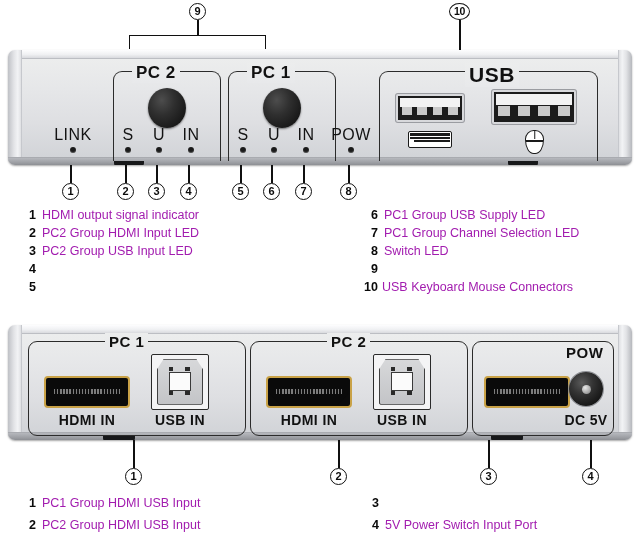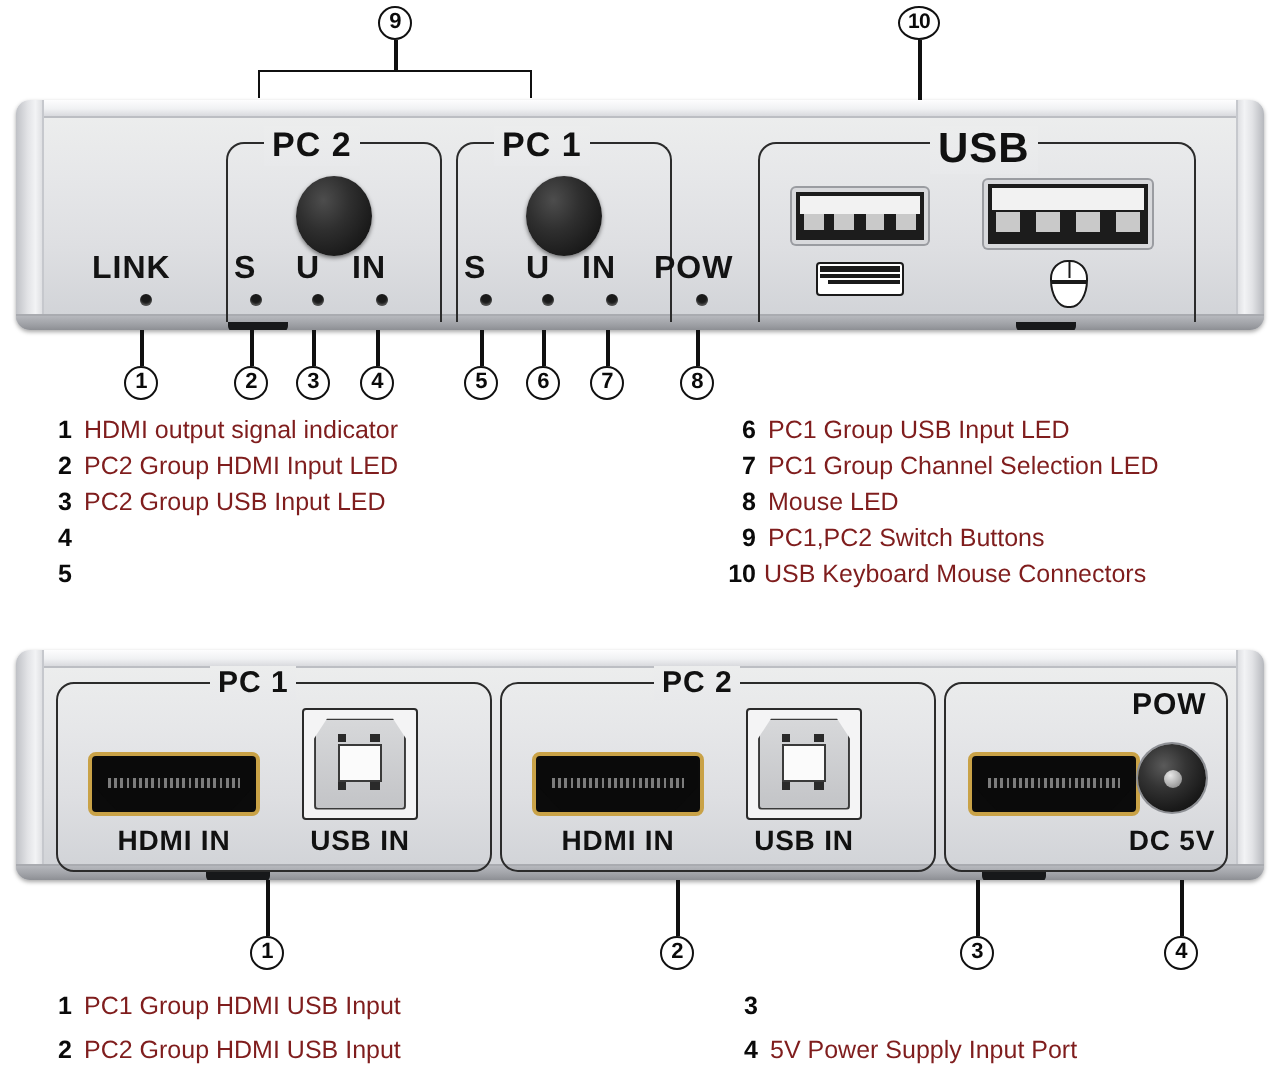--- a/index.html
+++ b/index.html
@@ -92,9 +92,9 @@
   .led-label {
     position: absolute;
     color: #131313;
-    font-weight: bold;
+    font-weight: normal;
     letter-spacing: 0.5px;
-    text-align: left;
+    text-align: center;
     white-space: nowrap;
   }
   .led-dot {

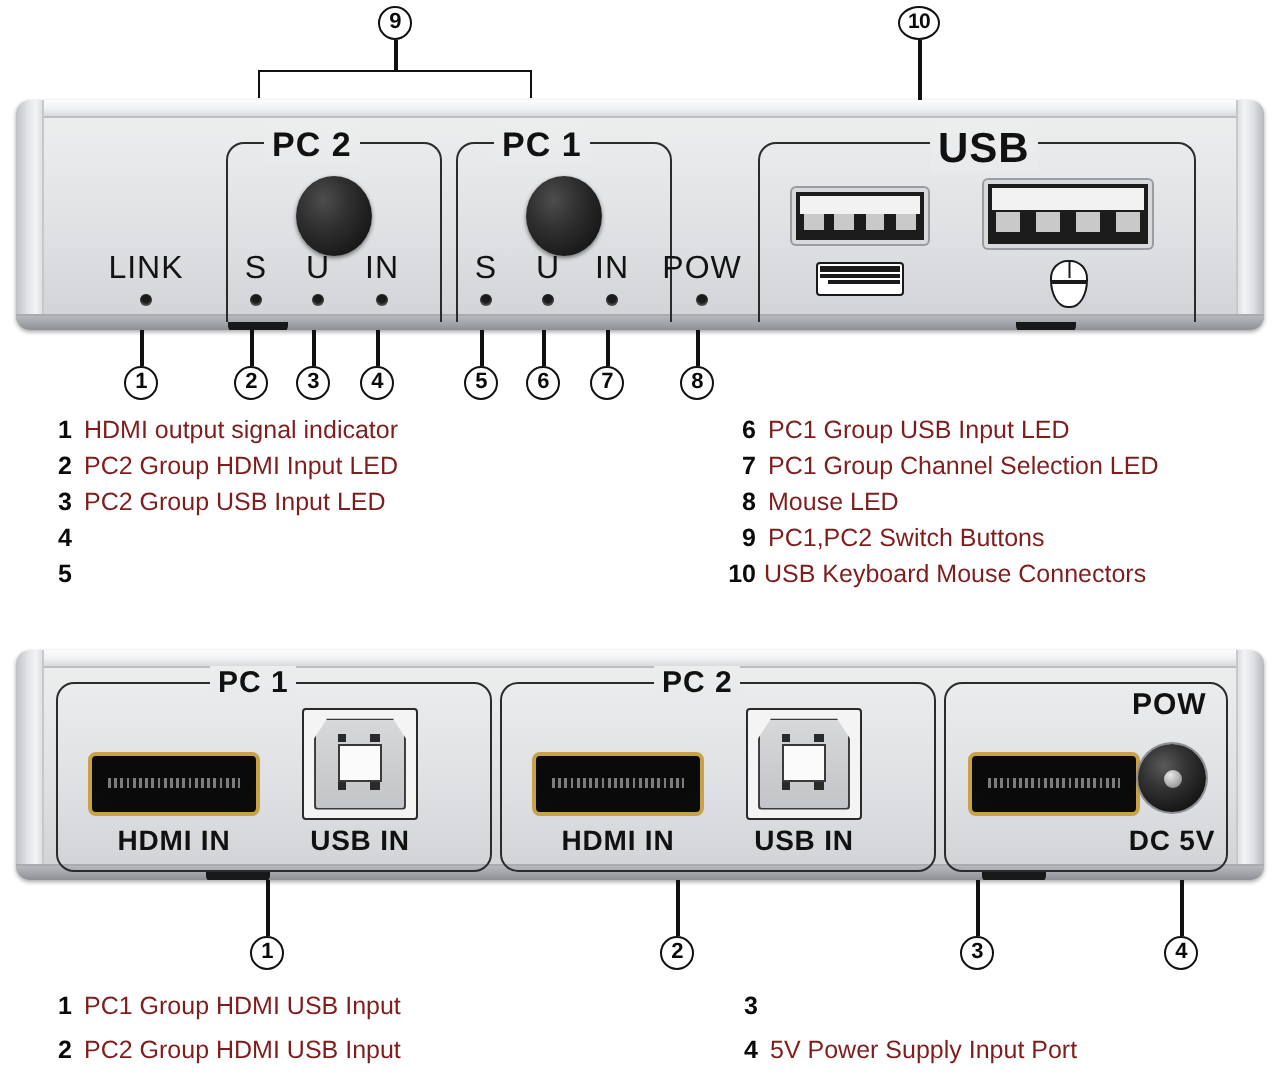--- a/index.html
+++ b/index.html
@@ -252,7 +252,7 @@
   .legend-txt {
     display: inline-block;
     font-size: 12.5px;
-    color: #7f1d1d;
+    color: #a21caf;
     margin-left: 6px;
   }
 </style>

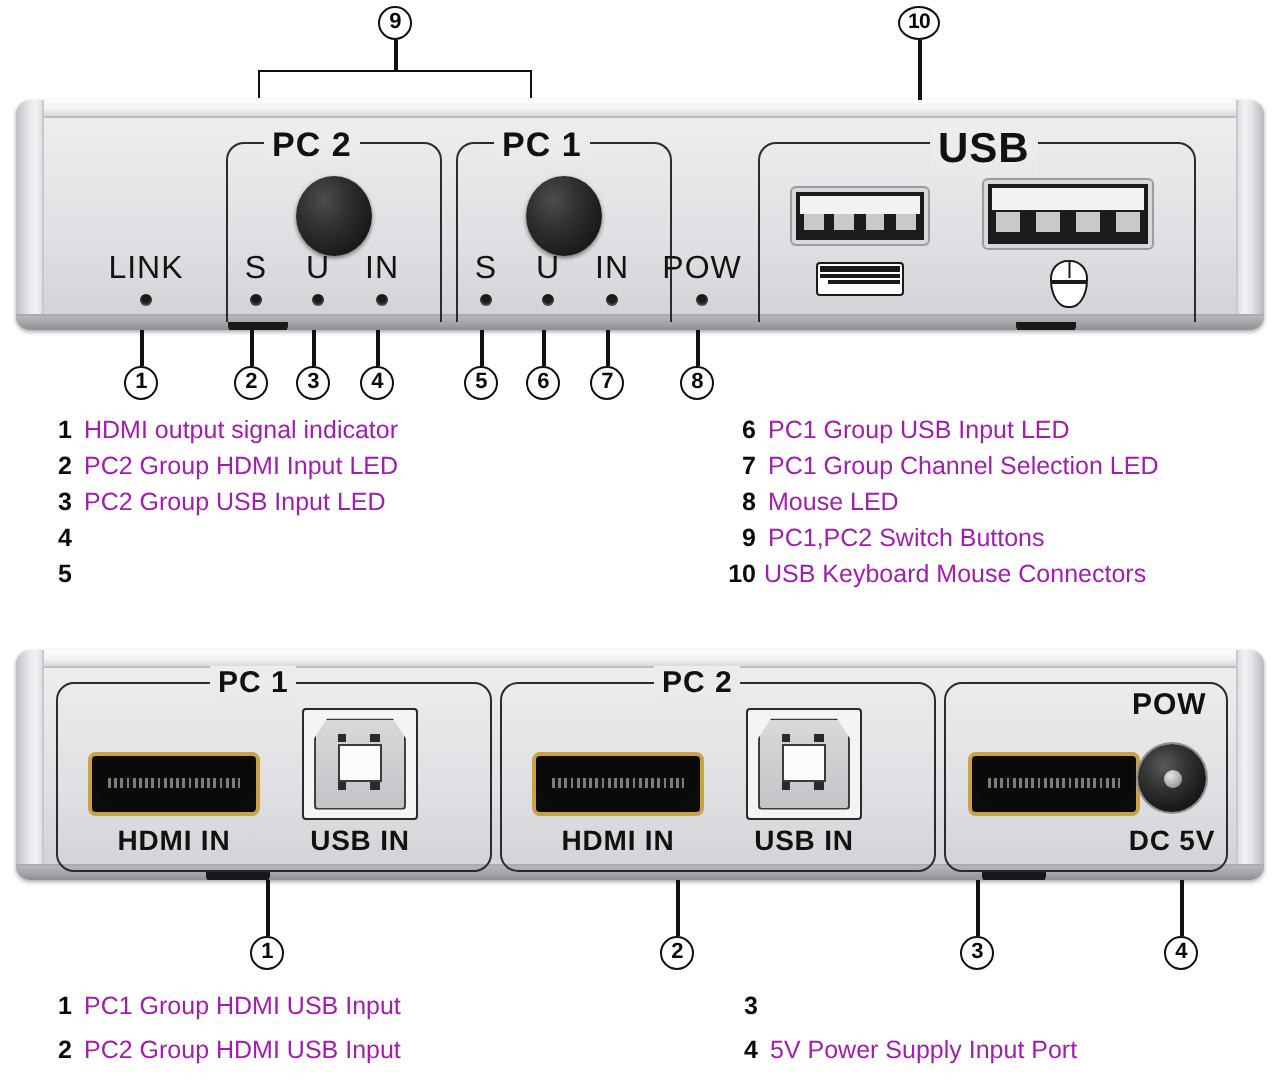--- a/index.html
+++ b/index.html
@@ -409,7 +409,7 @@
   <div class="legend" style="left:358px; top:206px; width:282px;">
     <div class="legend-row">
       <span class="legend-num" style="width:20px;">6</span>
-      <span class="legend-txt">PC1 Group USB Input LED</span>
+      <span class="legend-txt">PC1 Group USB Supply LED</span>
     </div>
     <div class="legend-row">
       <span class="legend-num" style="width:20px;">7</span>

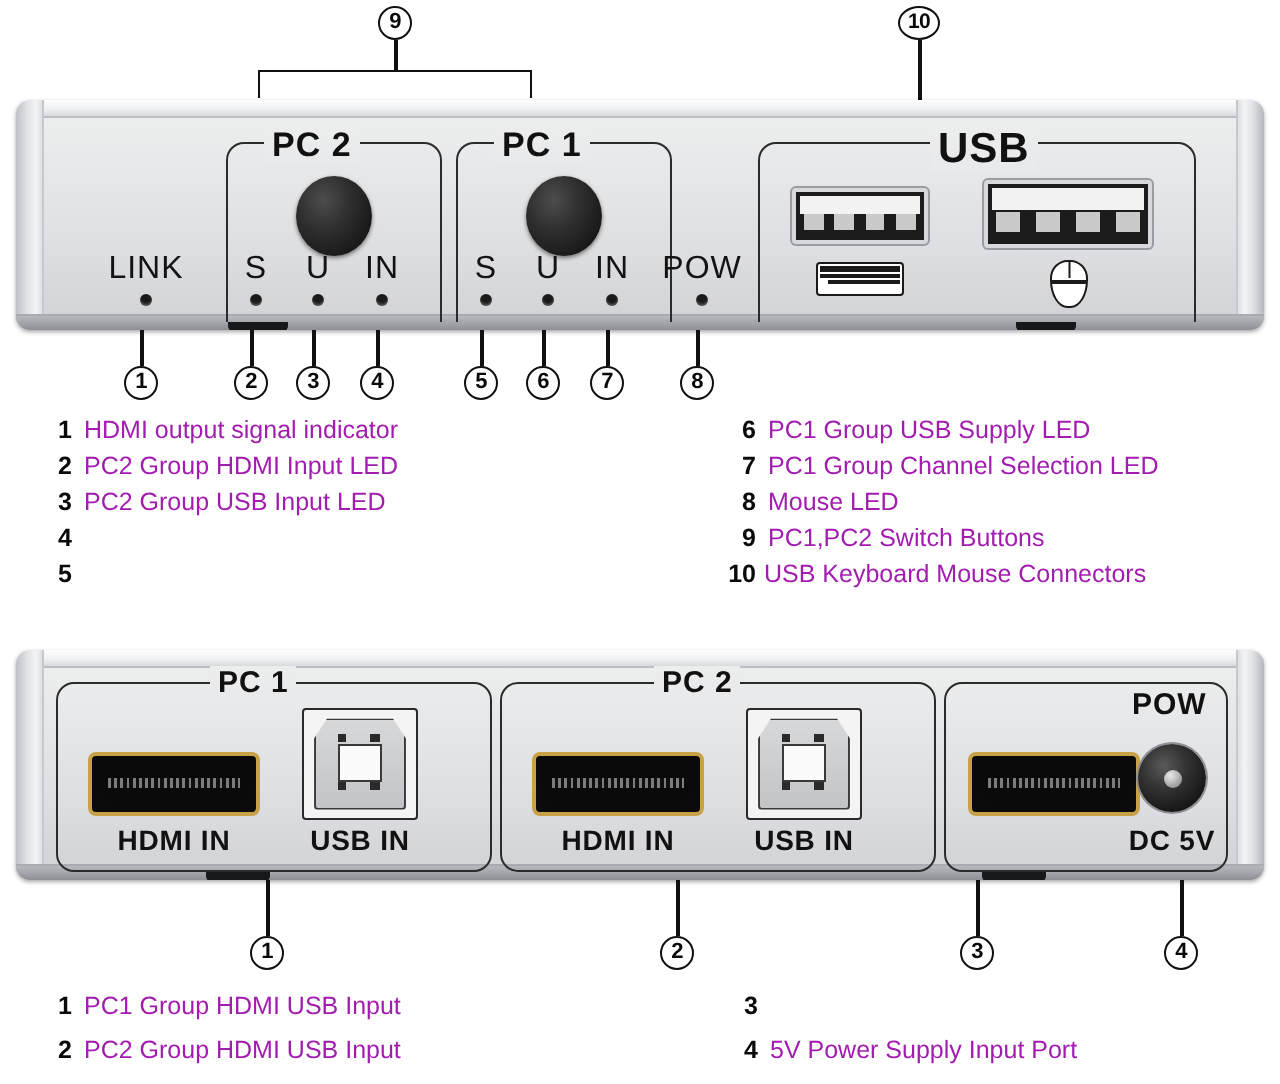--- a/index.html
+++ b/index.html
@@ -417,7 +417,7 @@
     </div>
     <div class="legend-row">
       <span class="legend-num" style="width:20px;">8</span>
-      <span class="legend-txt">Mouse LED</span>
+      <span class="legend-txt">Switch LED</span>
     </div>
     <div class="legend-row">
       <span class="legend-num" style="width:20px;">9</span>

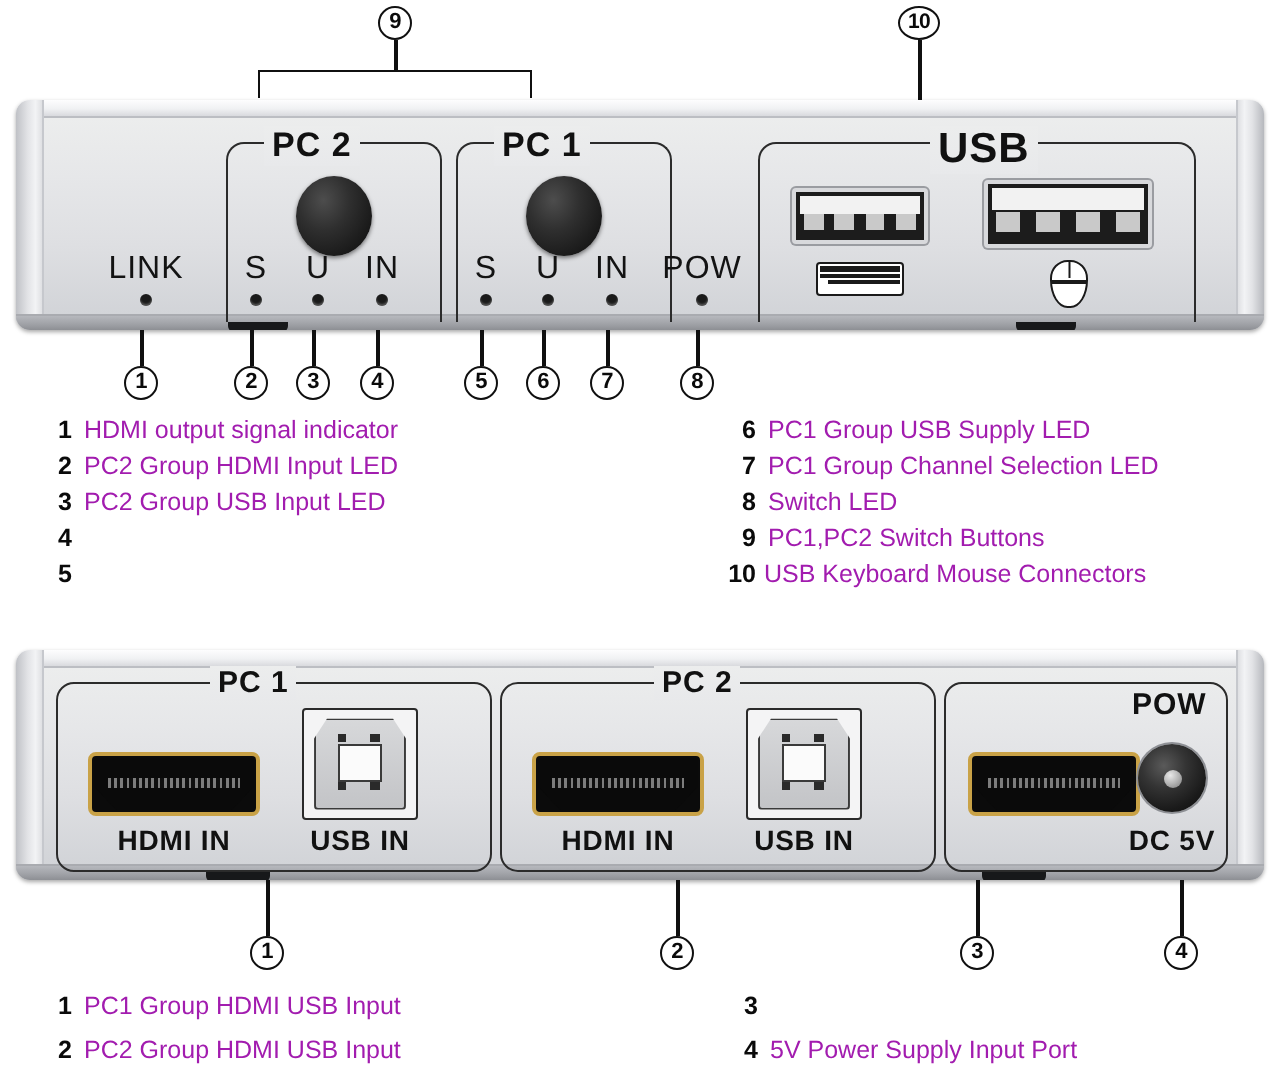--- a/index.html
+++ b/index.html
@@ -421,7 +421,6 @@
     </div>
     <div class="legend-row">
       <span class="legend-num" style="width:20px;">9</span>
-      <span class="legend-txt">PC1,PC2 Switch Buttons</span>
     </div>
     <div class="legend-row">
       <span class="legend-num" style="width:20px;">10</span>

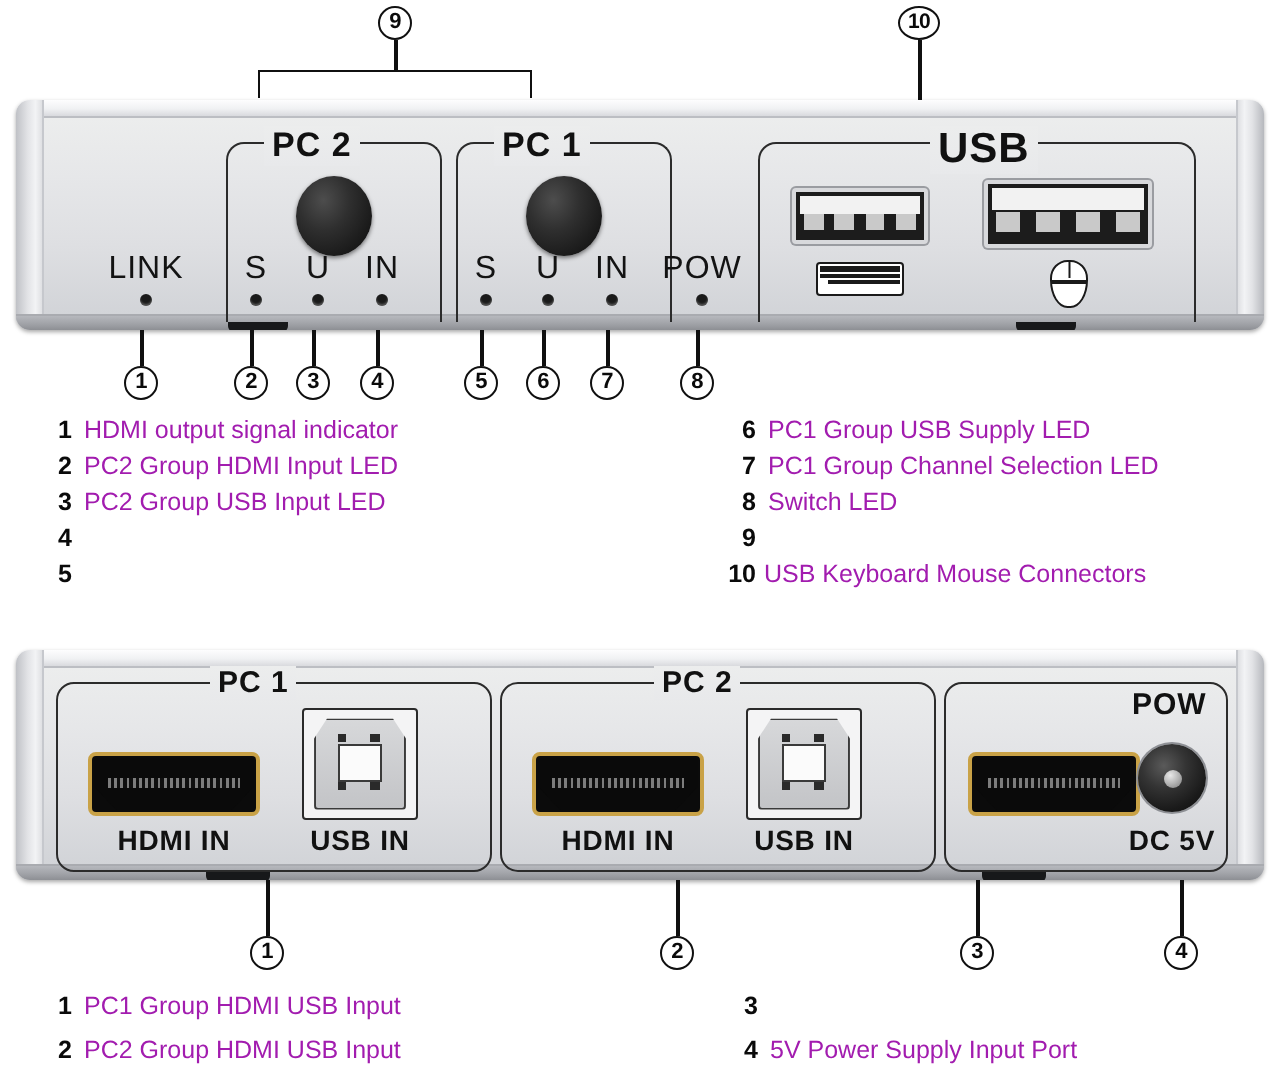--- a/index.html
+++ b/index.html
@@ -522,7 +522,7 @@
     </div>
     <div class="legend-row" style="line-height:22px;">
       <span class="legend-num" style="width:14px;">4</span>
-      <span class="legend-txt">5V Power Supply Input Port</span>
+      <span class="legend-txt">5V Power Switch Input Port</span>
     </div>
   </div>
 

